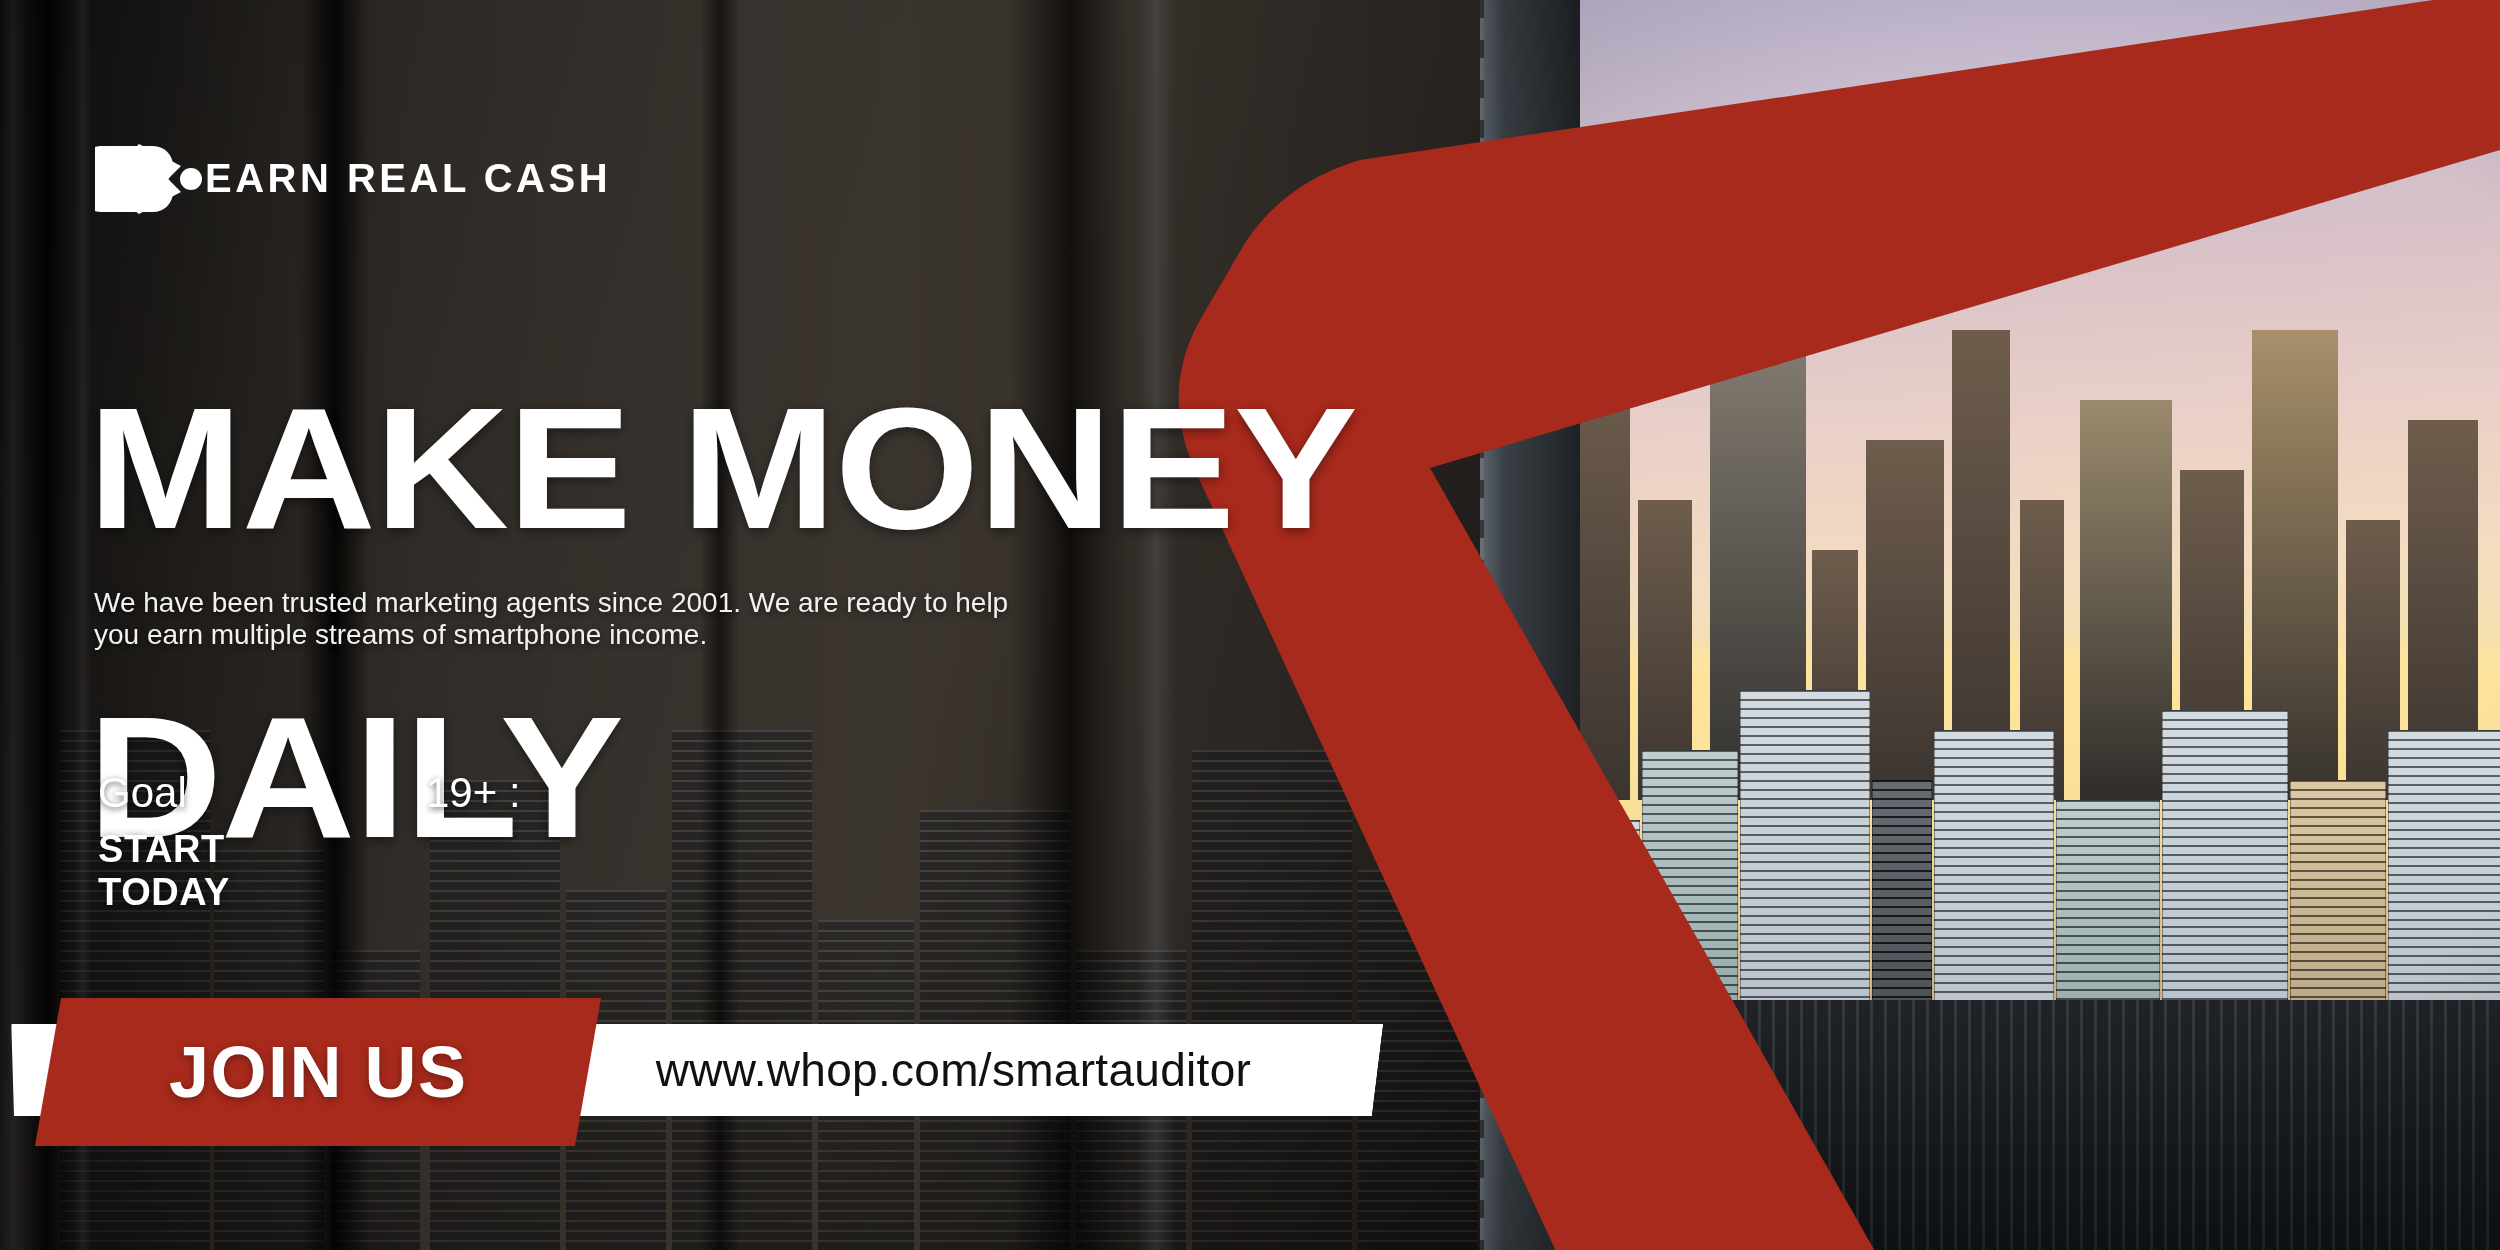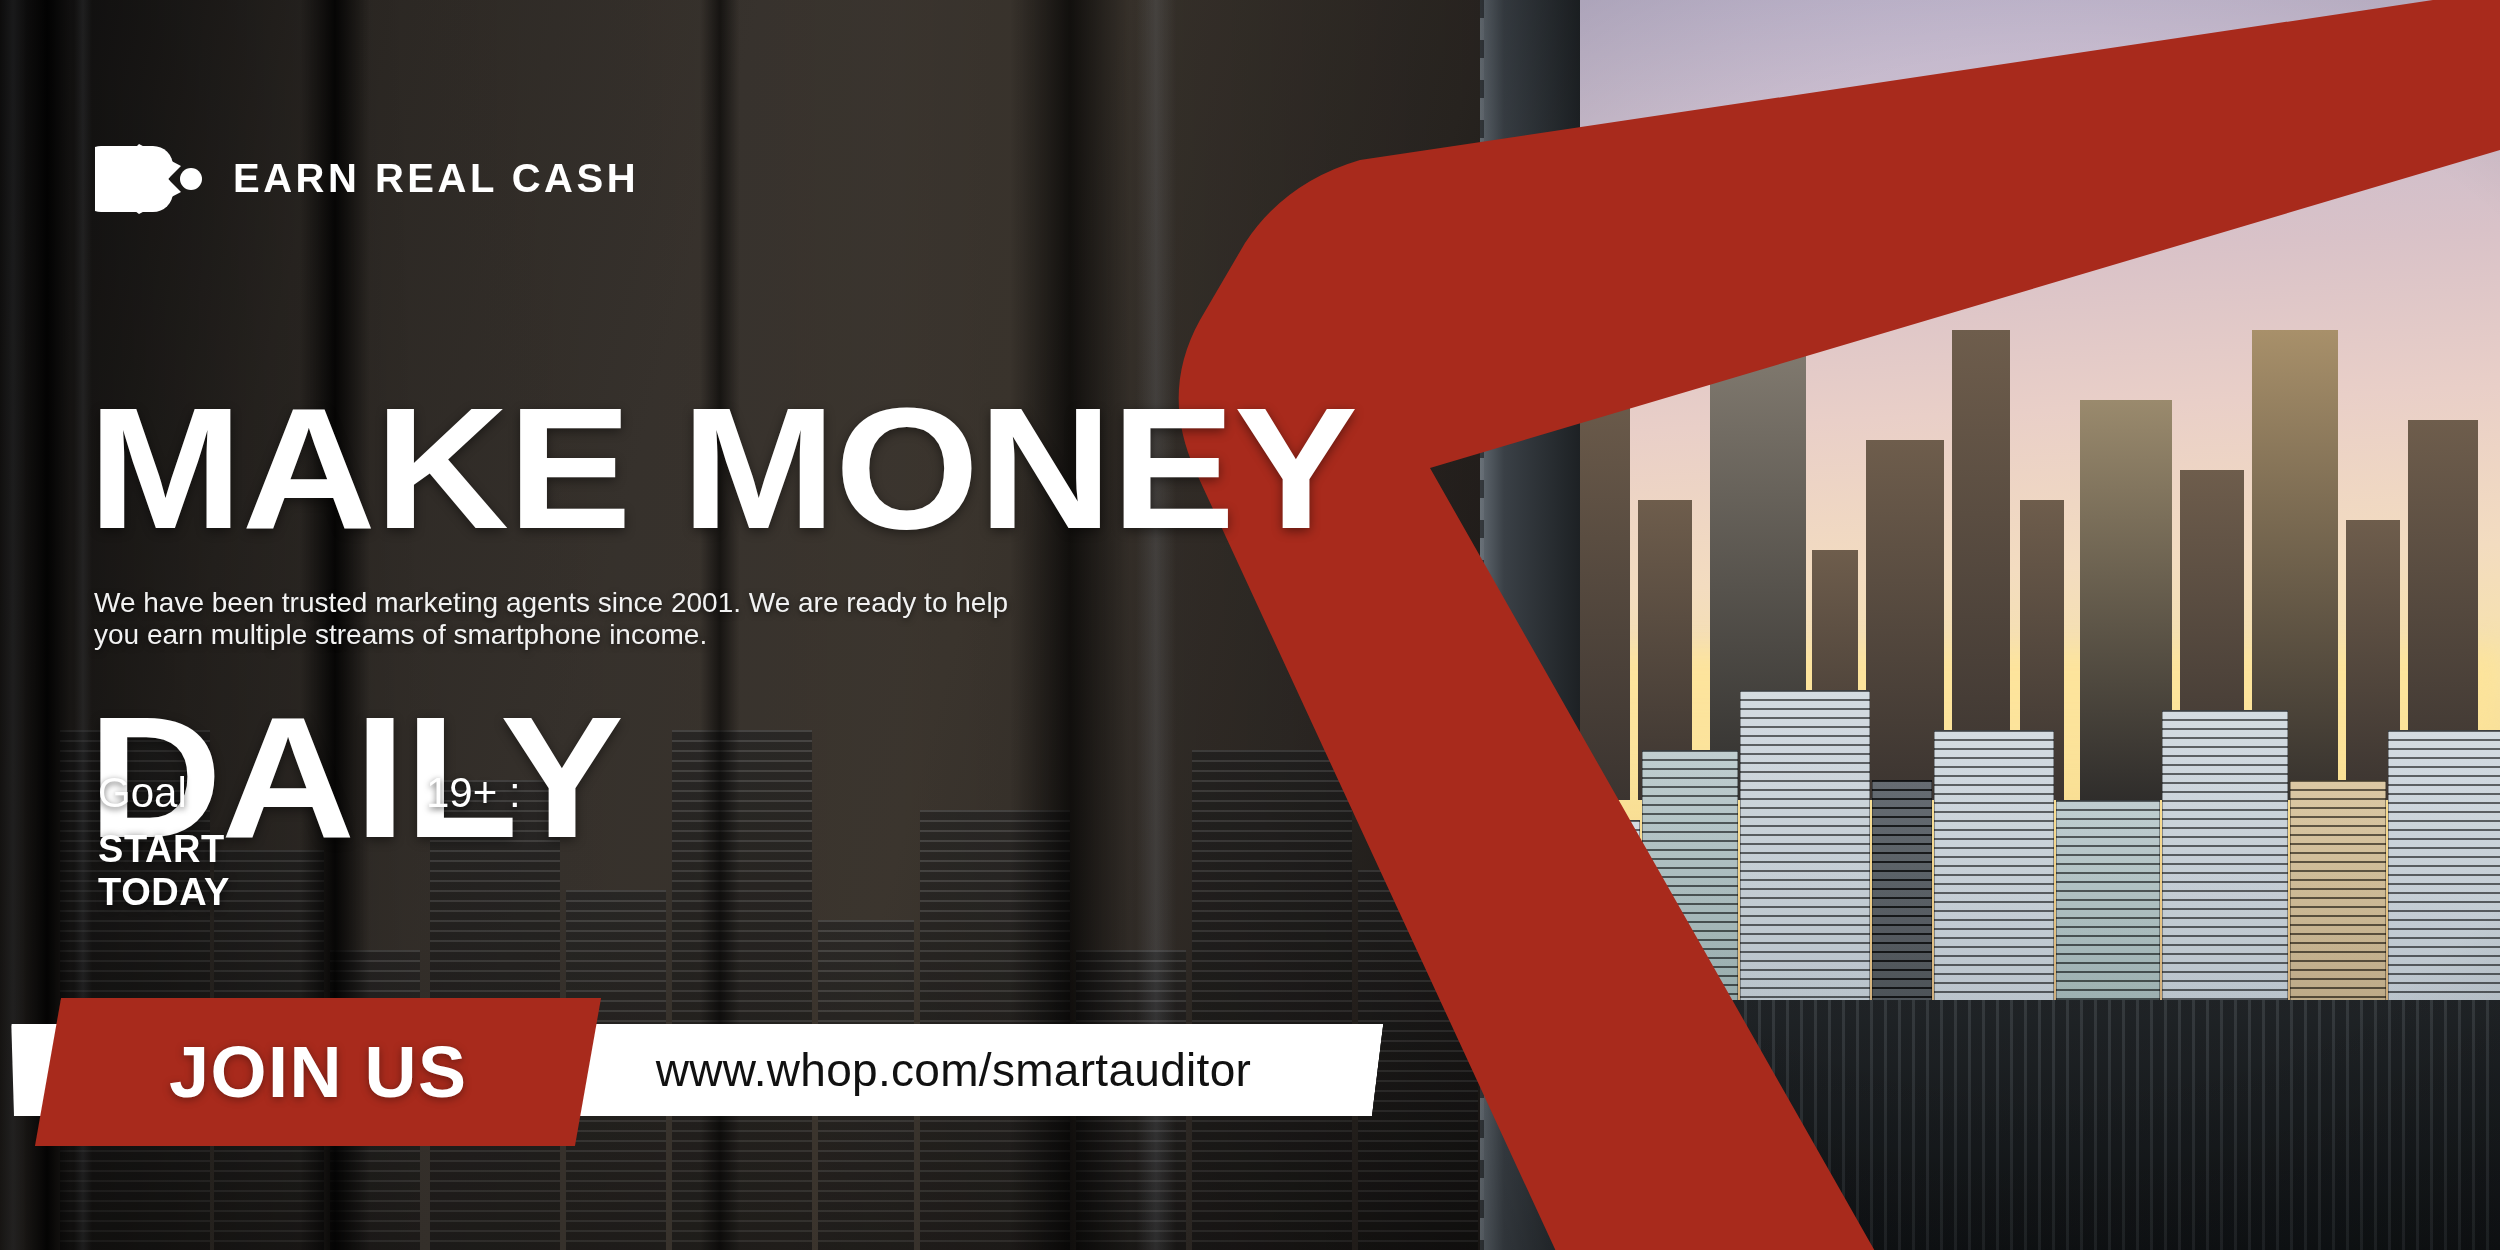--- a/index.html
+++ b/index.html
@@ -124,7 +124,7 @@
 
   .logo-row{
     position:absolute; left:95px; top:138px;
-    display:flex; align-items:center; gap:28px;
+    display:flex; align-items:center; 
   }
   .logo-mark{position:relative; width:110px; height:80px;}
   .logo-mark svg{display:block;}

